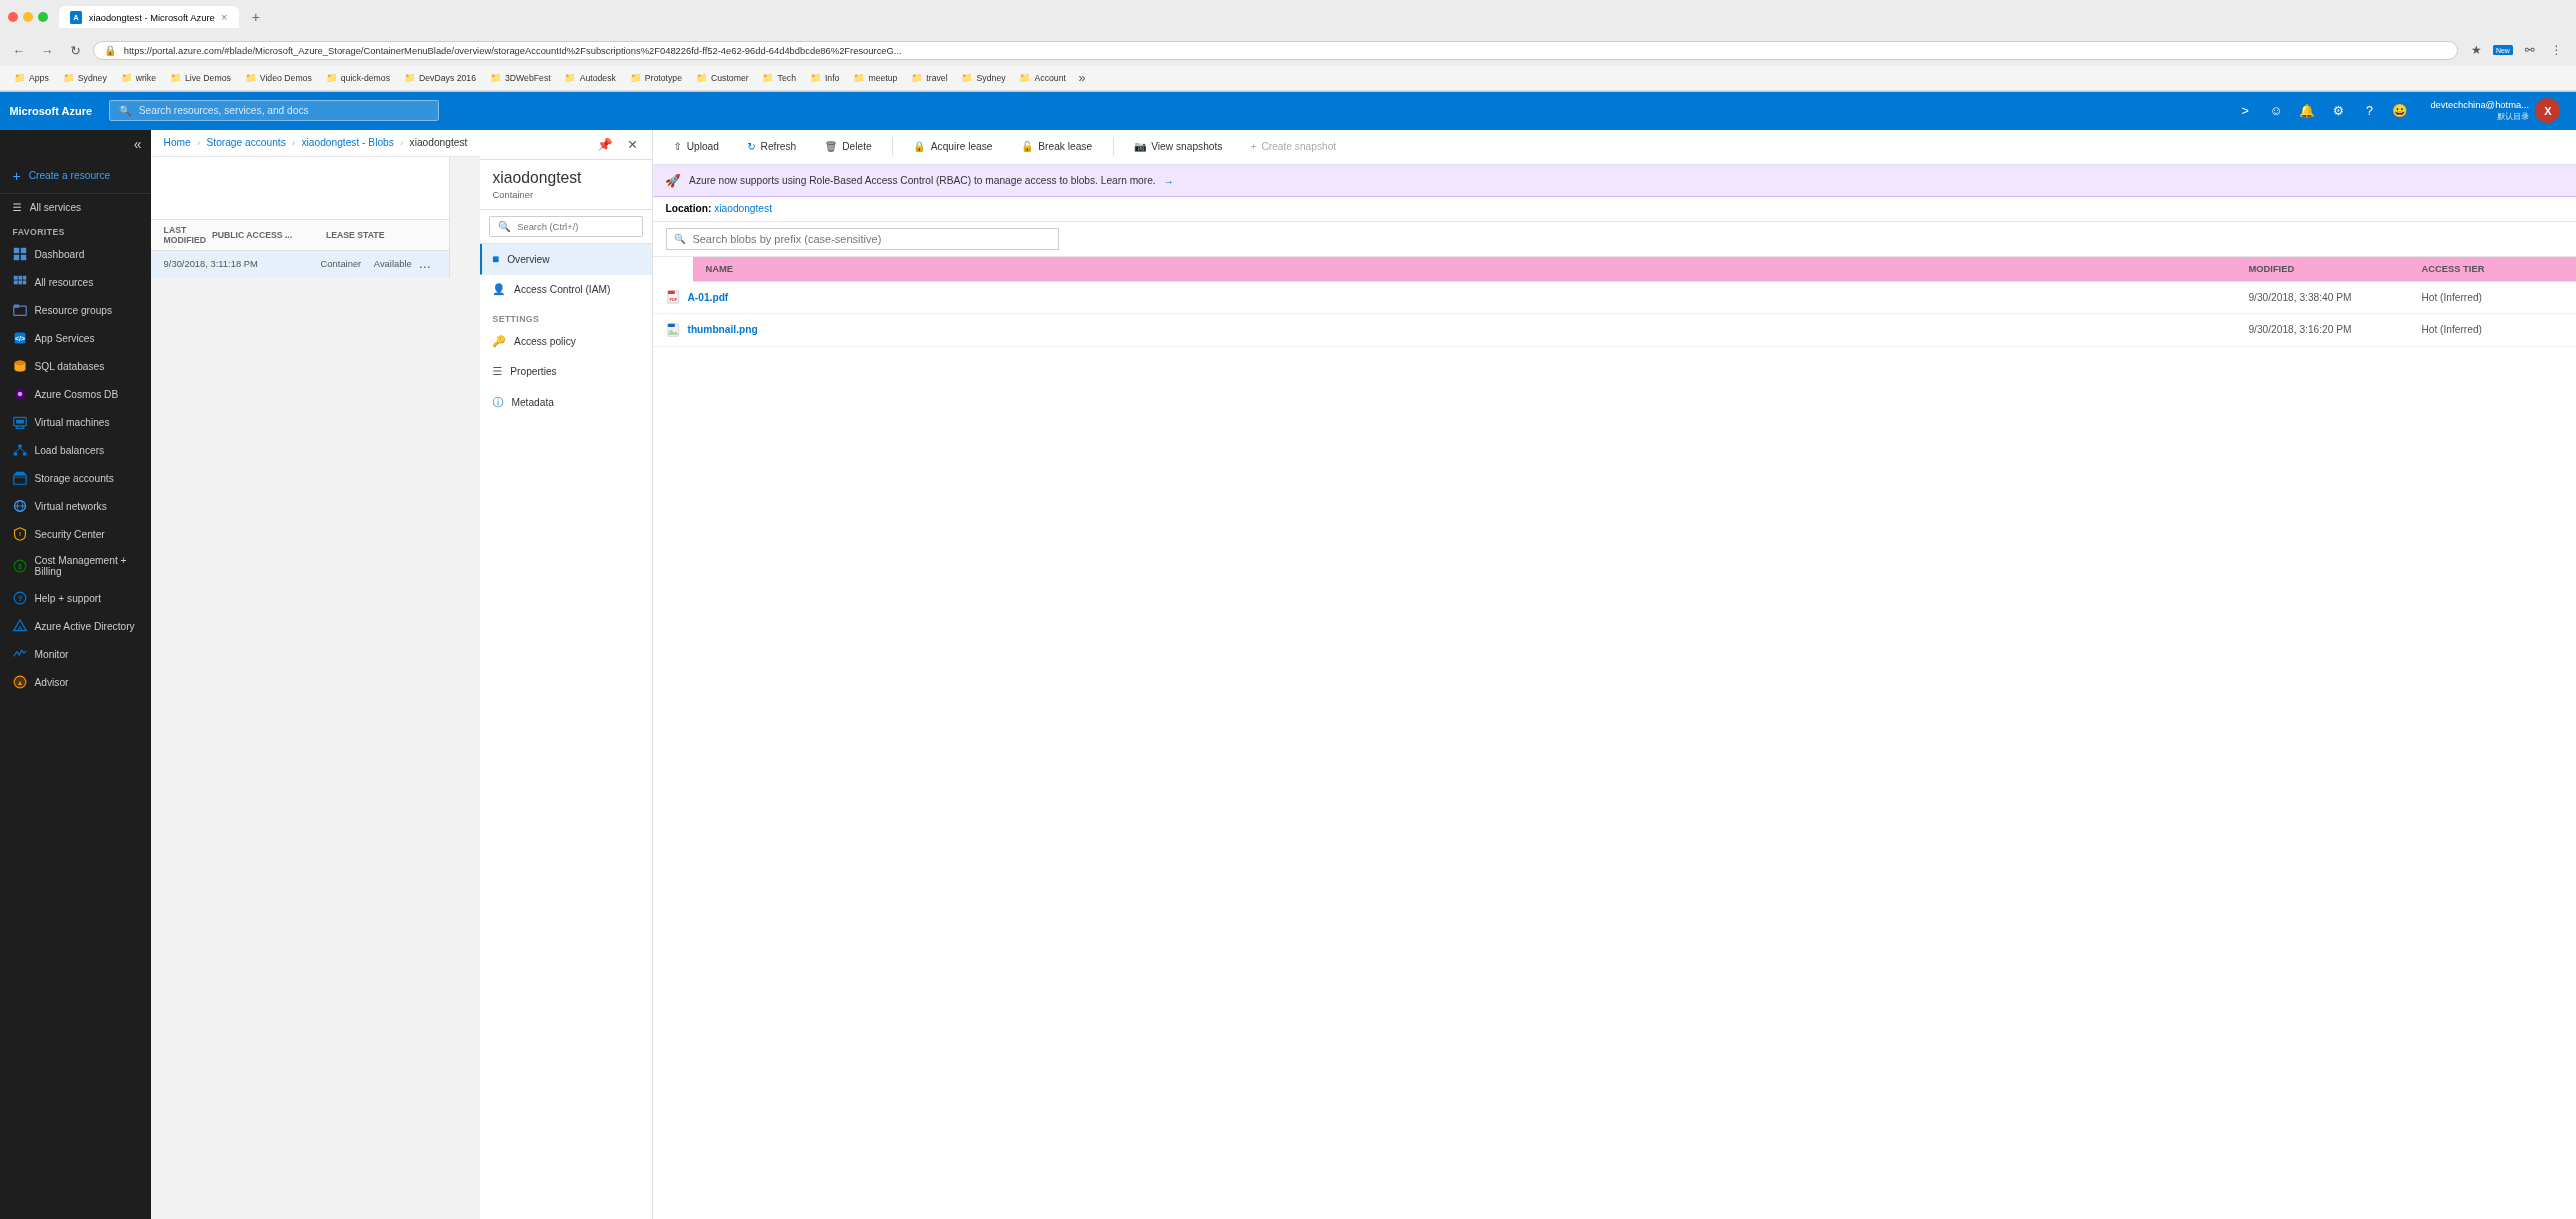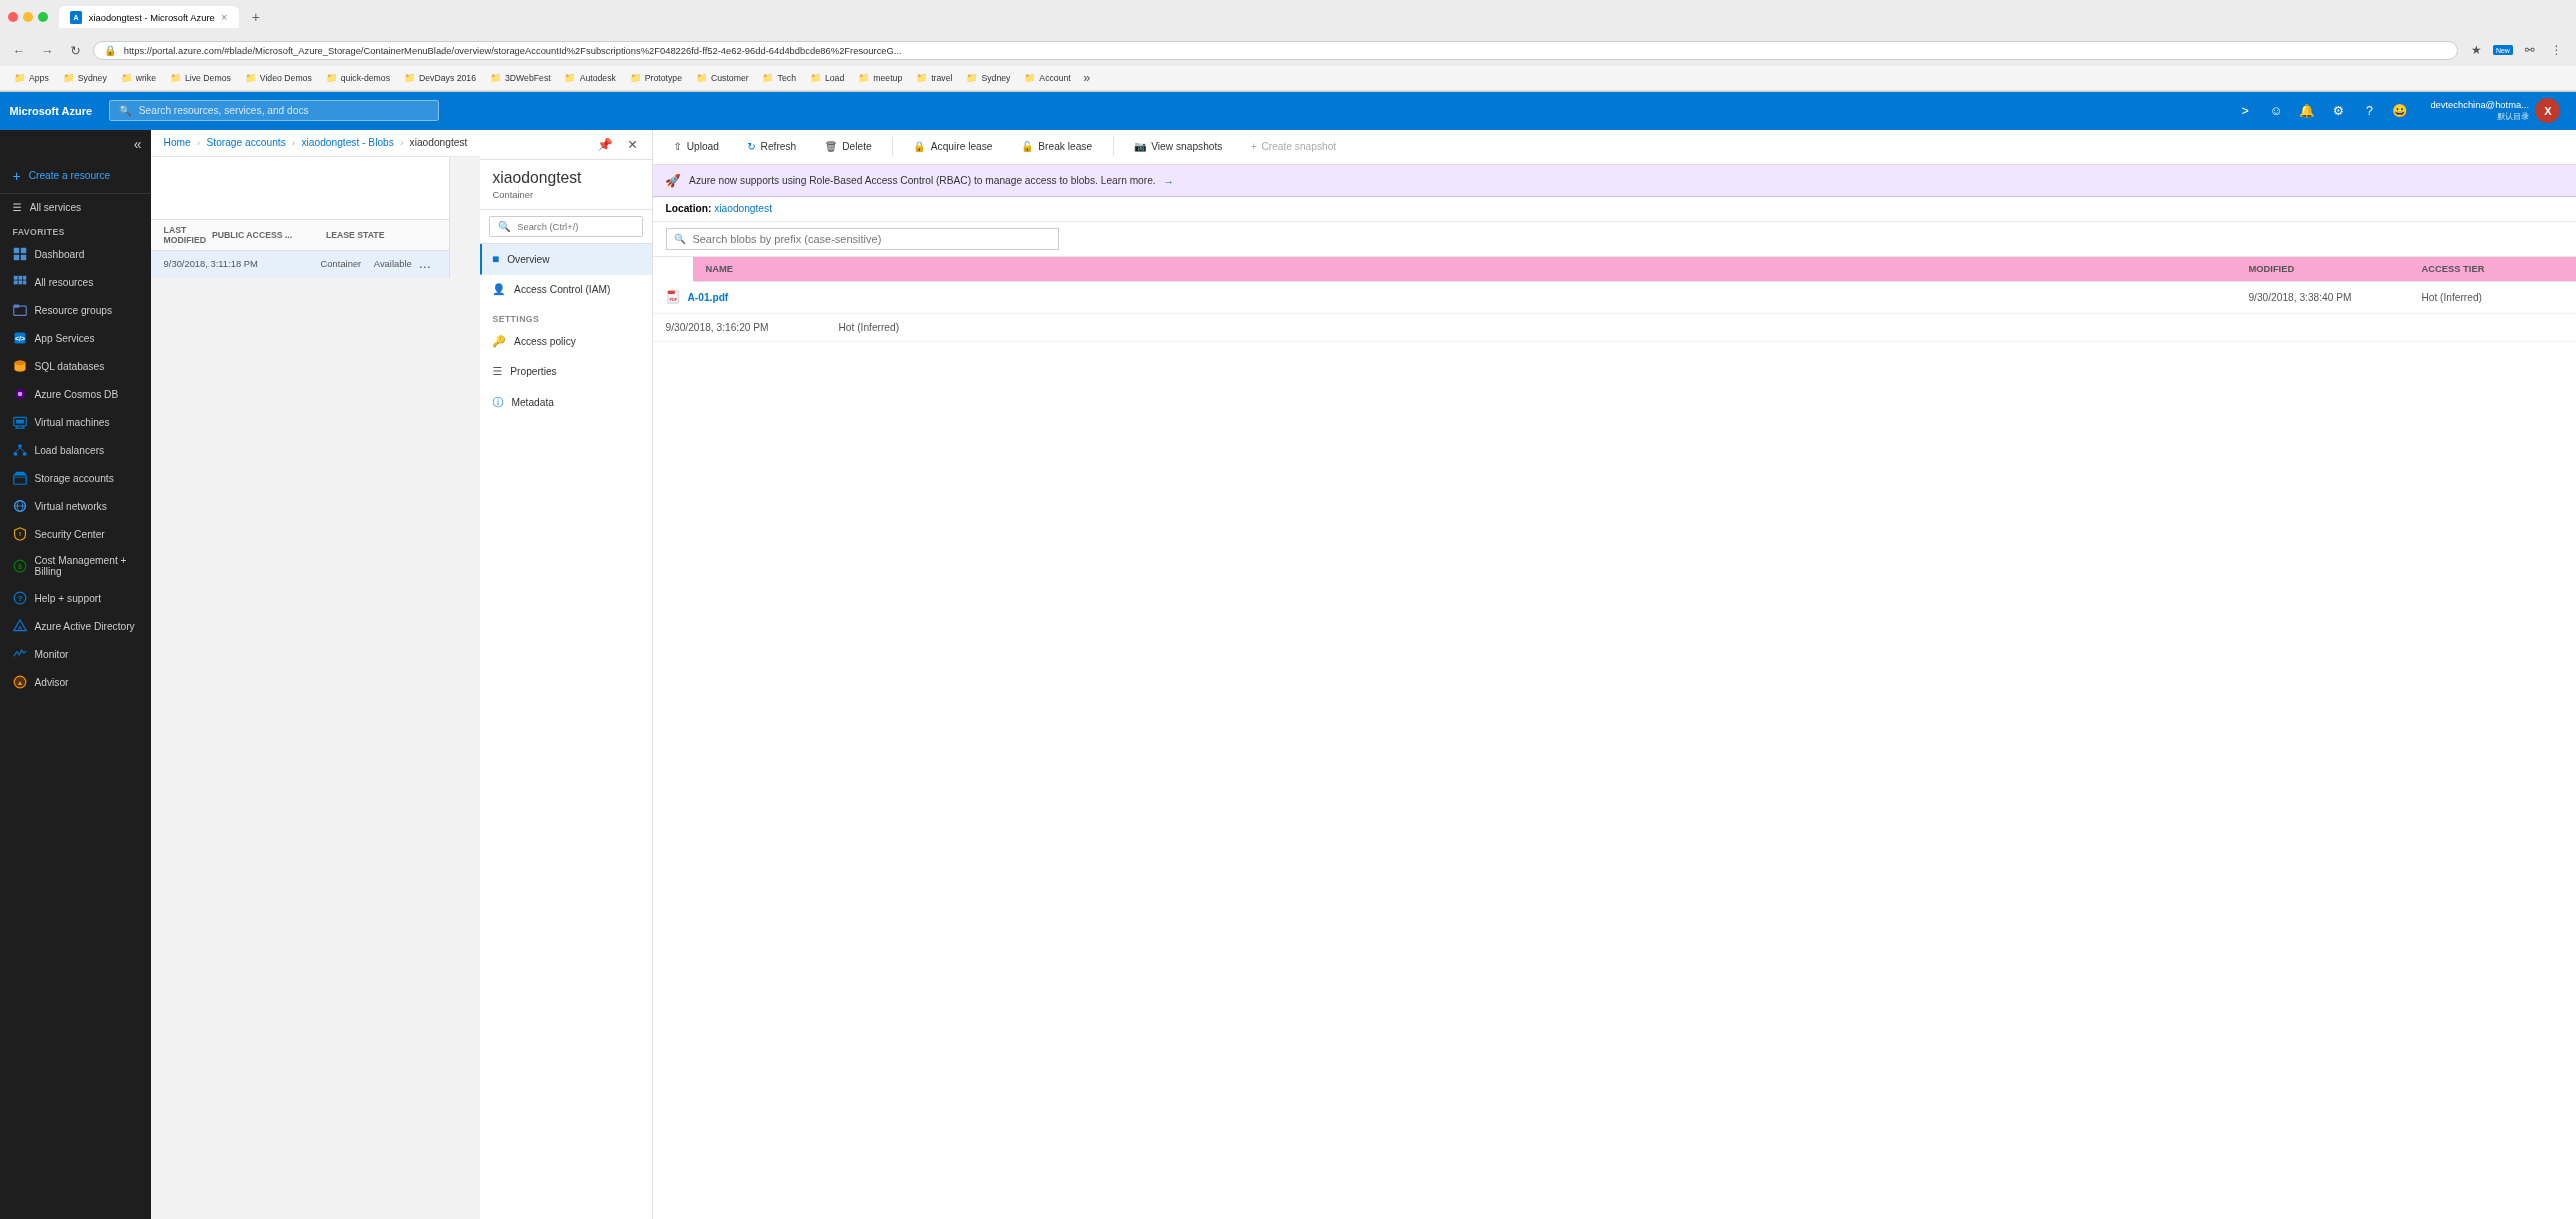--- a/index.html
+++ b/index.html
@@ -218,7 +218,7 @@
     </span>
     <span class="bookmark-item">
       <span class="bookmark-folder">📁</span>
-      <span>Load</span>
+      <span>Info</span>
     </span>
     <span class="bookmark-item">
       <span class="bookmark-folder">📁</span>

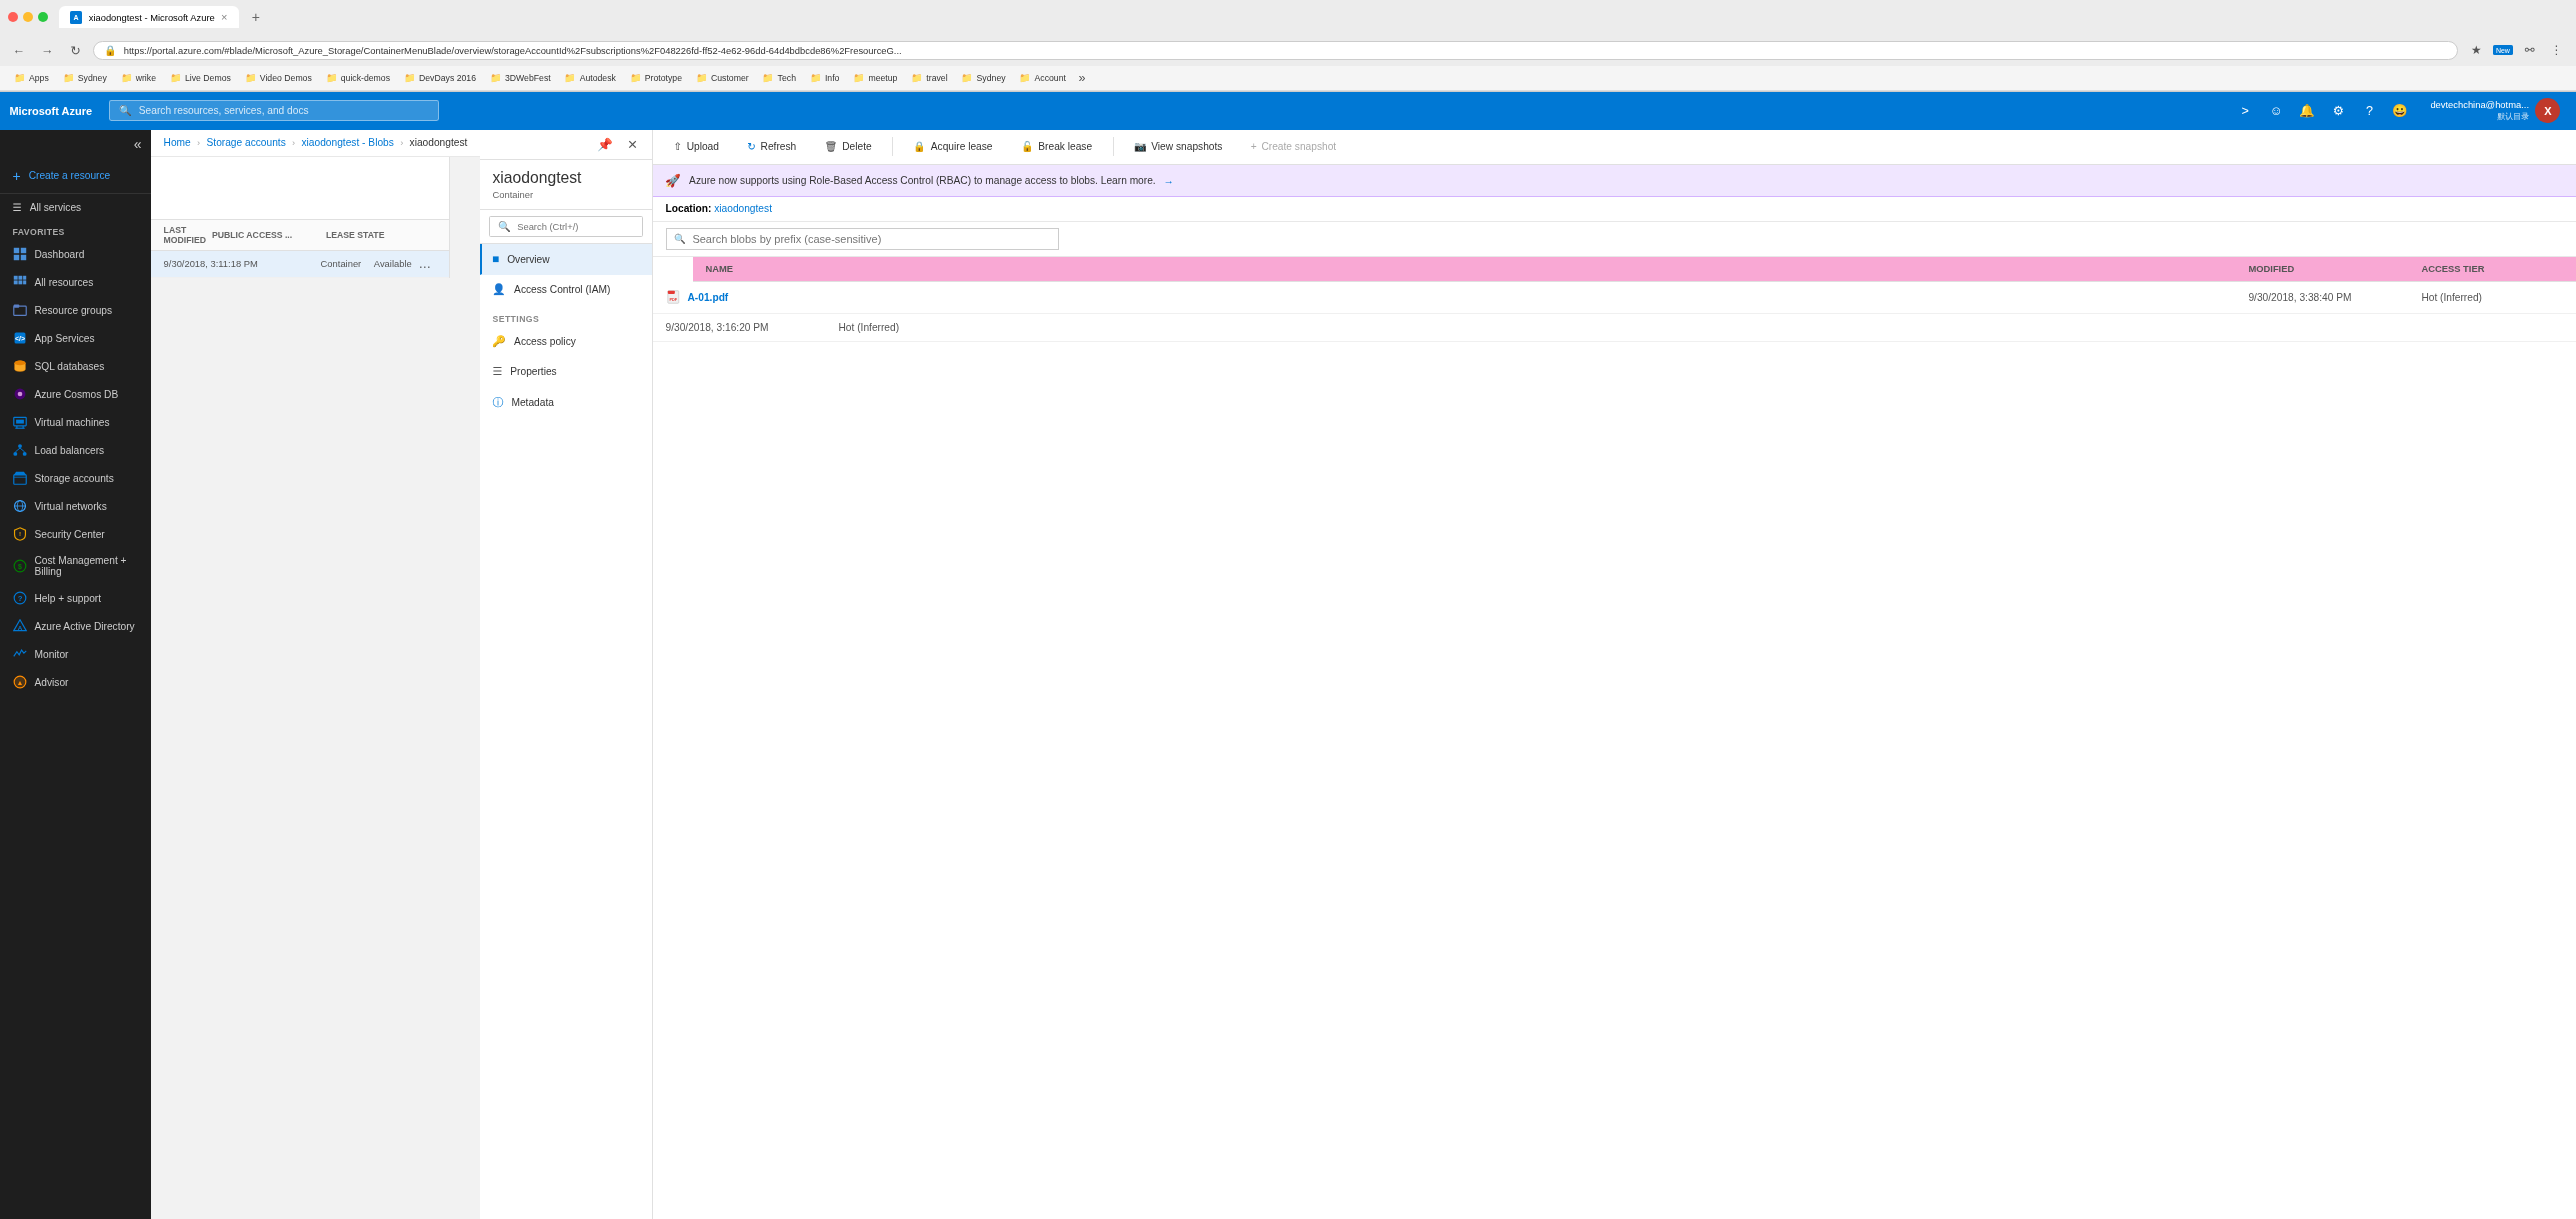--- a/index.html
+++ b/index.html
@@ -612,6 +612,17 @@
           </div>
 
           <div class="blob-row">
+            <div class="blob-col-name" style="display:flex;align-items:center;">
+              <div class="blob-file-icon">
+                <svg width="12.6" height="14" viewBox="0 0 16 18">
+                    <rect x="1" y="1" width="14" height="16" rx="1" fill="#f0f0f0" stroke="#ccc" stroke-width="1"></rect>
+                    <rect x="1" y="1" width="9" height="4" rx="1" fill="#1565c0"></rect>
+                    <circle cx="5" cy="11" r="2" fill="#81d4fa"></circle>
+                    <polyline points="1,15 5,9 9,13 11,11 15,15" fill="#a5d6a7"></polyline>
+                  </svg>
+              </div>
+              <span class="blob-filename">thumbnail.png</span>
+            </div>
             <div class="blob-modified">9/30/2018, 3:16:20 PM</div>
             <div class="blob-tier">Hot (Inferred)</div>
           </div>

